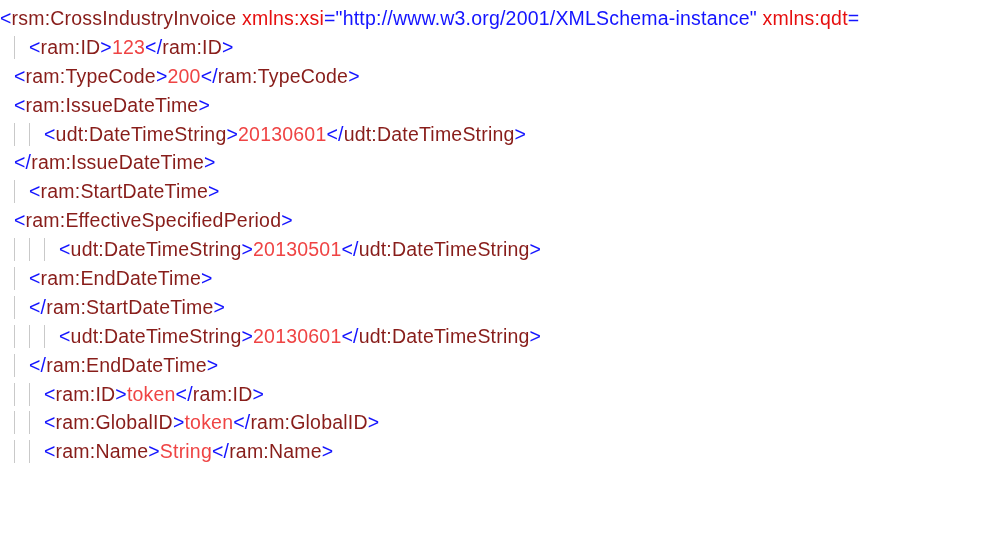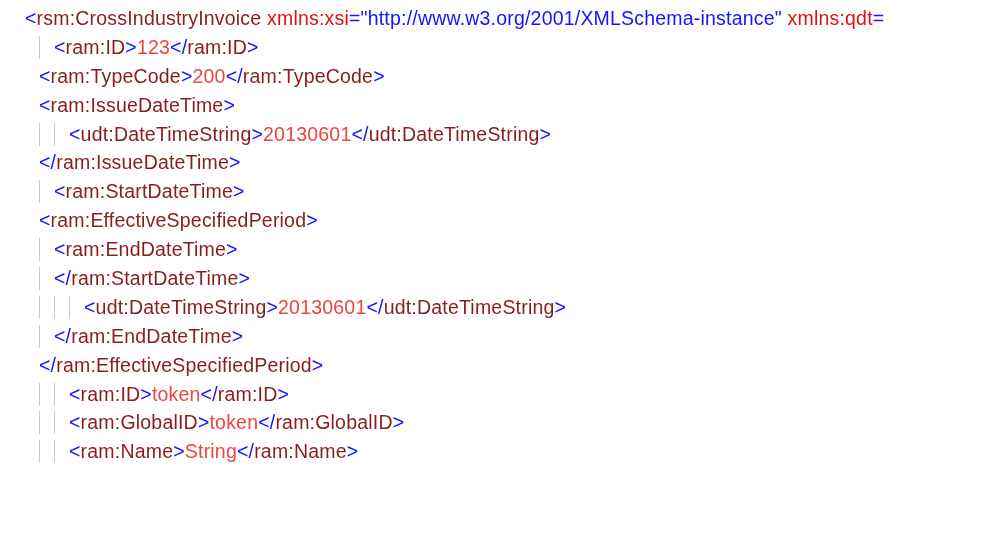--- a/index.html
+++ b/index.html
@@ -34,7 +34,7 @@
   .guide.depth1 { margin-left: 14px; }
   .ind { display: inline-block; }
   .ind.w1 { width: 14px; }
-  .line { height: 28.9px; padding-left: 25px; }
+  .line { height: 28.9px; }
 </style>
 </head>
 <body>

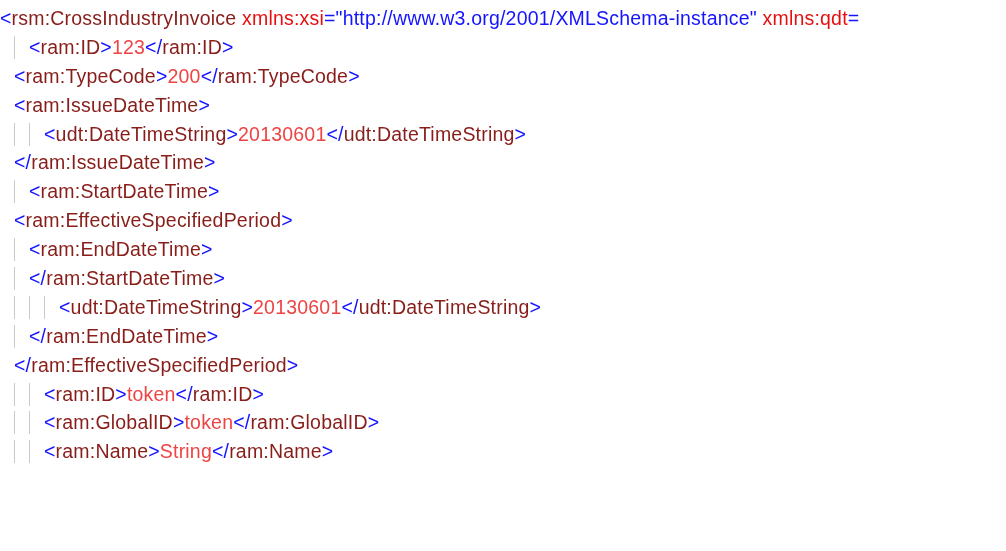--- a/index.html
+++ b/index.html
@@ -76,6 +76,9 @@
     <span class="ind w1"></span><span class="lt">&lt;</span><span class="tag">ram:EffectiveSpecifiedPeriod</span><span class="gt">&gt;</span>
   </div>
 
+  <div class="line">
+    <span class="guide depth1"></span><span class="guide"></span><span class="guide"></span><span class="lt">&lt;</span><span class="tag">udt:DateTimeString</span><span class="gt">&gt;</span><span class="txt">20130501</span><span class="lt">&lt;</span><span class="slash">/</span><span class="tag">udt:DateTimeString</span><span class="gt">&gt;</span>
+  </div>
 
   <div class="line">
     <span class="guide depth1"></span><span class="lt">&lt;</span><span class="tag">ram:EndDateTime</span><span class="gt">&gt;</span>

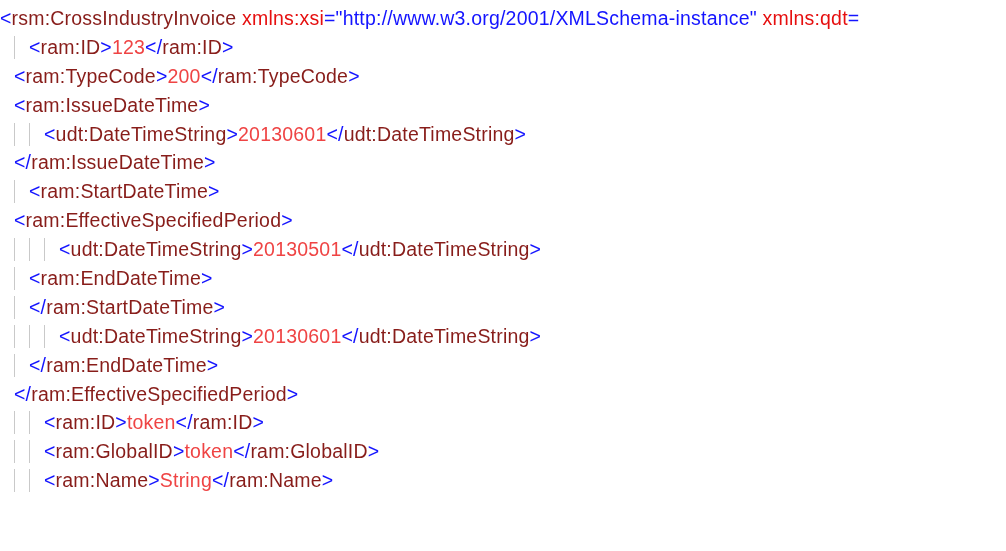--- a/index.html
+++ b/index.html
@@ -96,9 +96,6 @@
     <span class="guide depth1"></span><span class="lt">&lt;</span><span class="slash">/</span><span class="tag">ram:EndDateTime</span><span class="gt">&gt;</span>
   </div>
 
-  <div class="line">
-    <span class="ind w1"></span><span class="lt">&lt;</span><span class="slash">/</span><span class="tag">ram:EffectiveSpecifiedPeriod</span><span class="gt">&gt;</span>
-  </div>
 
 
   <div class="line">

